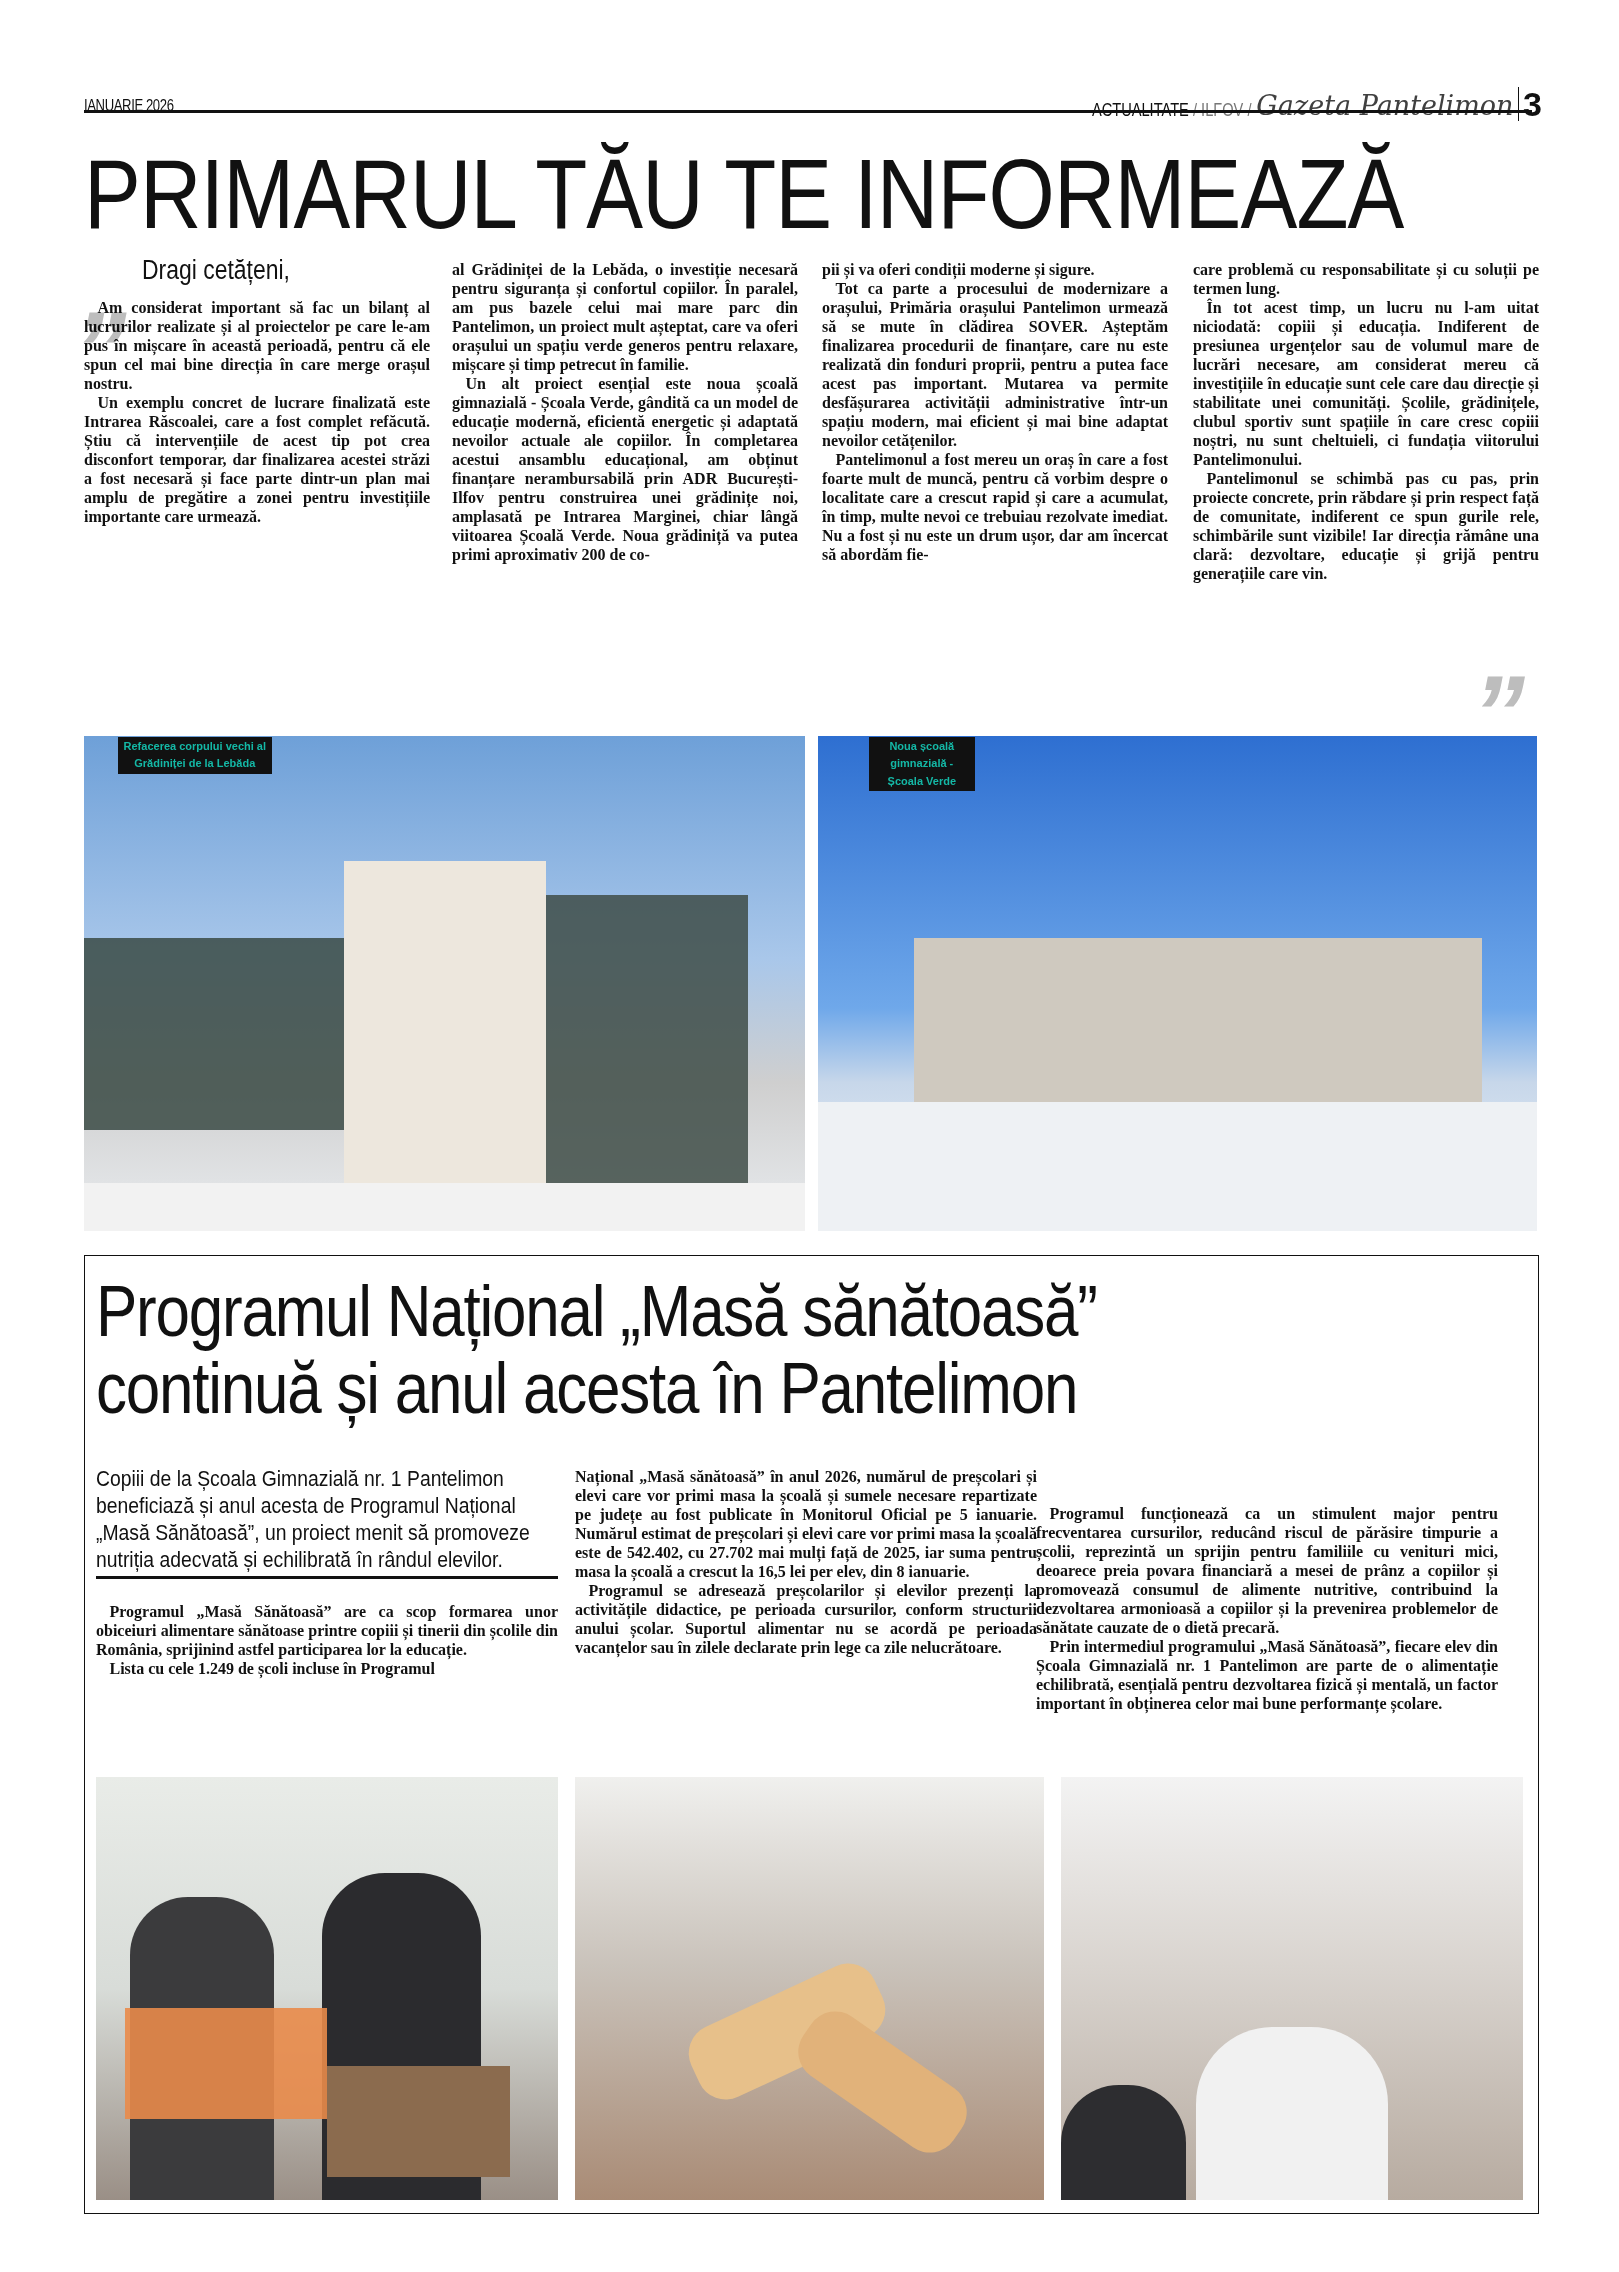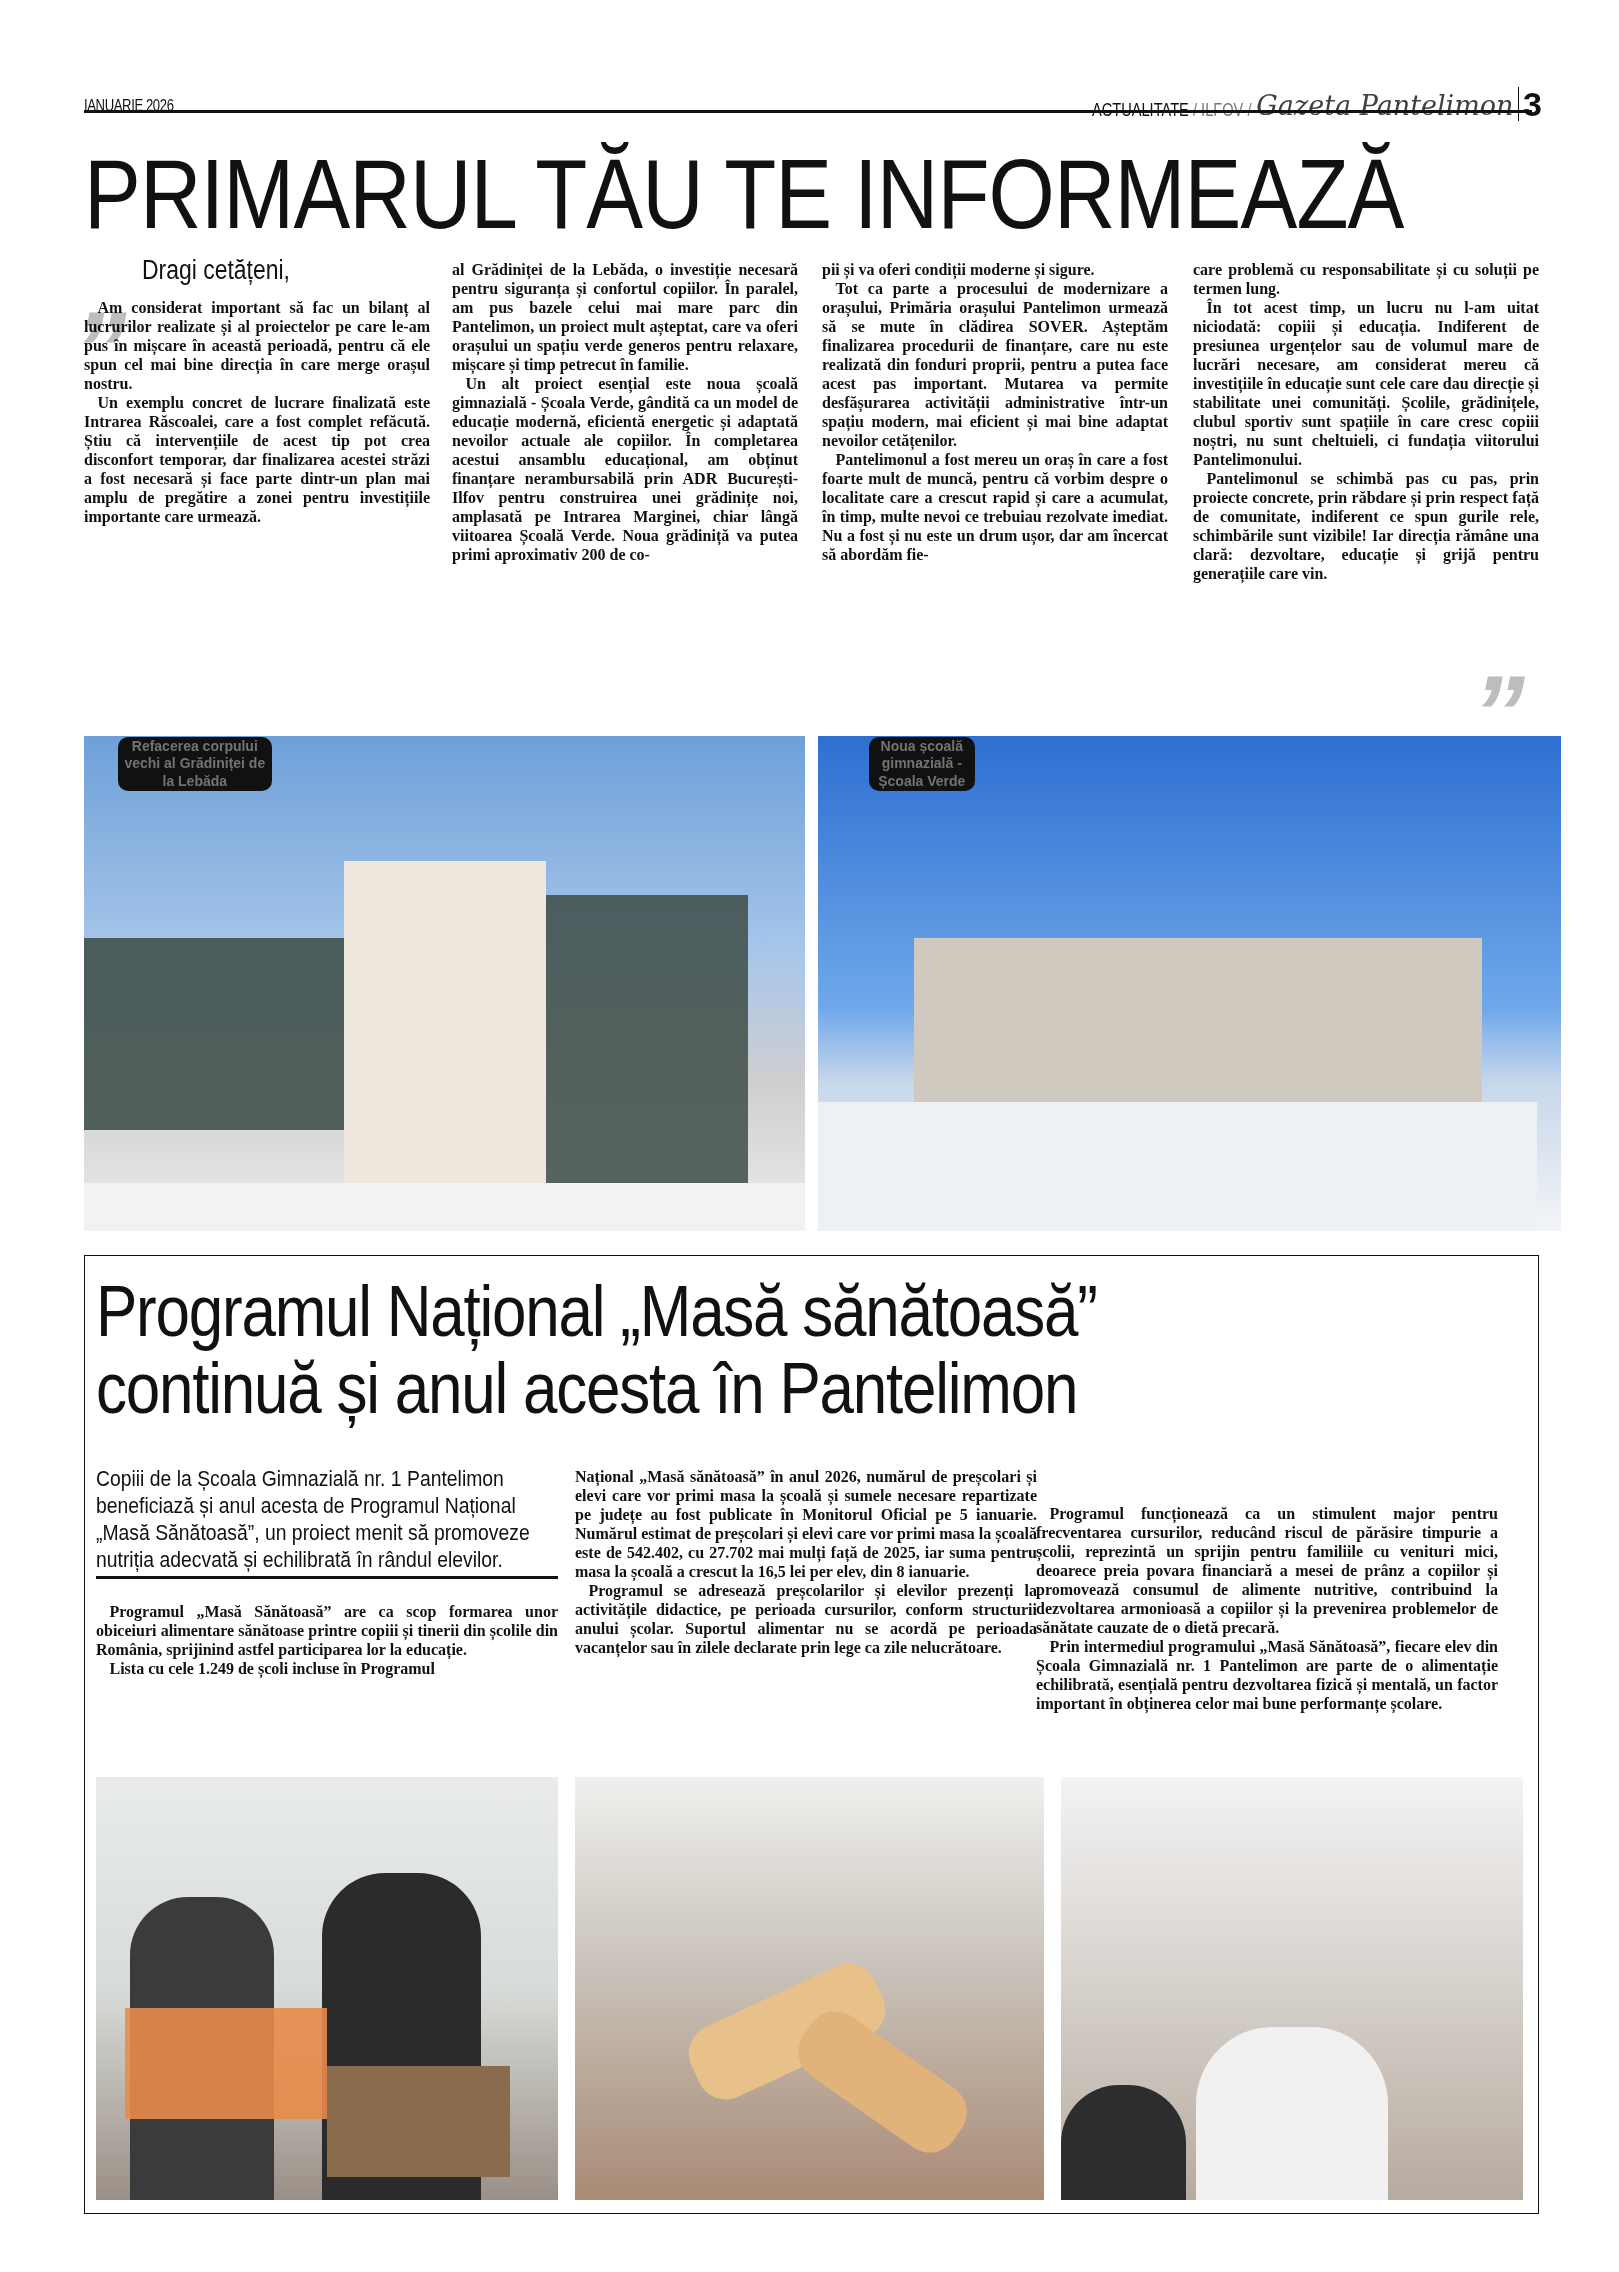--- a/index.html
+++ b/index.html
@@ -20,7 +20,7 @@
   .quote-mark { font-family:"Liberation Sans", sans-serif; font-size:106px; color:#bdbdbd; font-weight:bold; line-height:1; font-style:italic; }
   .dragi { font-family:"Liberation Sans", sans-serif; font-size:27px; transform:scaleX(.85); transform-origin:left; }
   .photo { overflow:hidden; }
-  .caption-box { background:#111; color:#737373; font-family:"Liberation Sans", sans-serif; font-weight:bold; font-size:14px; line-height:17.3px; text-align:center; padding:1px 4.8px;border-radius:10px; }
+  .caption-box { background:#111; color:#14b8a6; font-family:"Liberation Sans", sans-serif; font-weight:bold; font-size:11px; line-height:17.3px; text-align:center; padding:1px 4.8px; }
   .box2 { left:84px; top:1255px; width:1453px; height:957px; border:1.9px solid #111; }
   .title2 { font-family:"Liberation Sans", sans-serif; font-size:72px; line-height:72px; letter-spacing:-1.4px; transform:scaleX(.86); transform-origin:left; white-space:nowrap; }
   .lead { font-family:"Liberation Sans", sans-serif; font-size:22px; line-height:27px; transform:scaleX(.88); transform-origin:left; width:510px; }

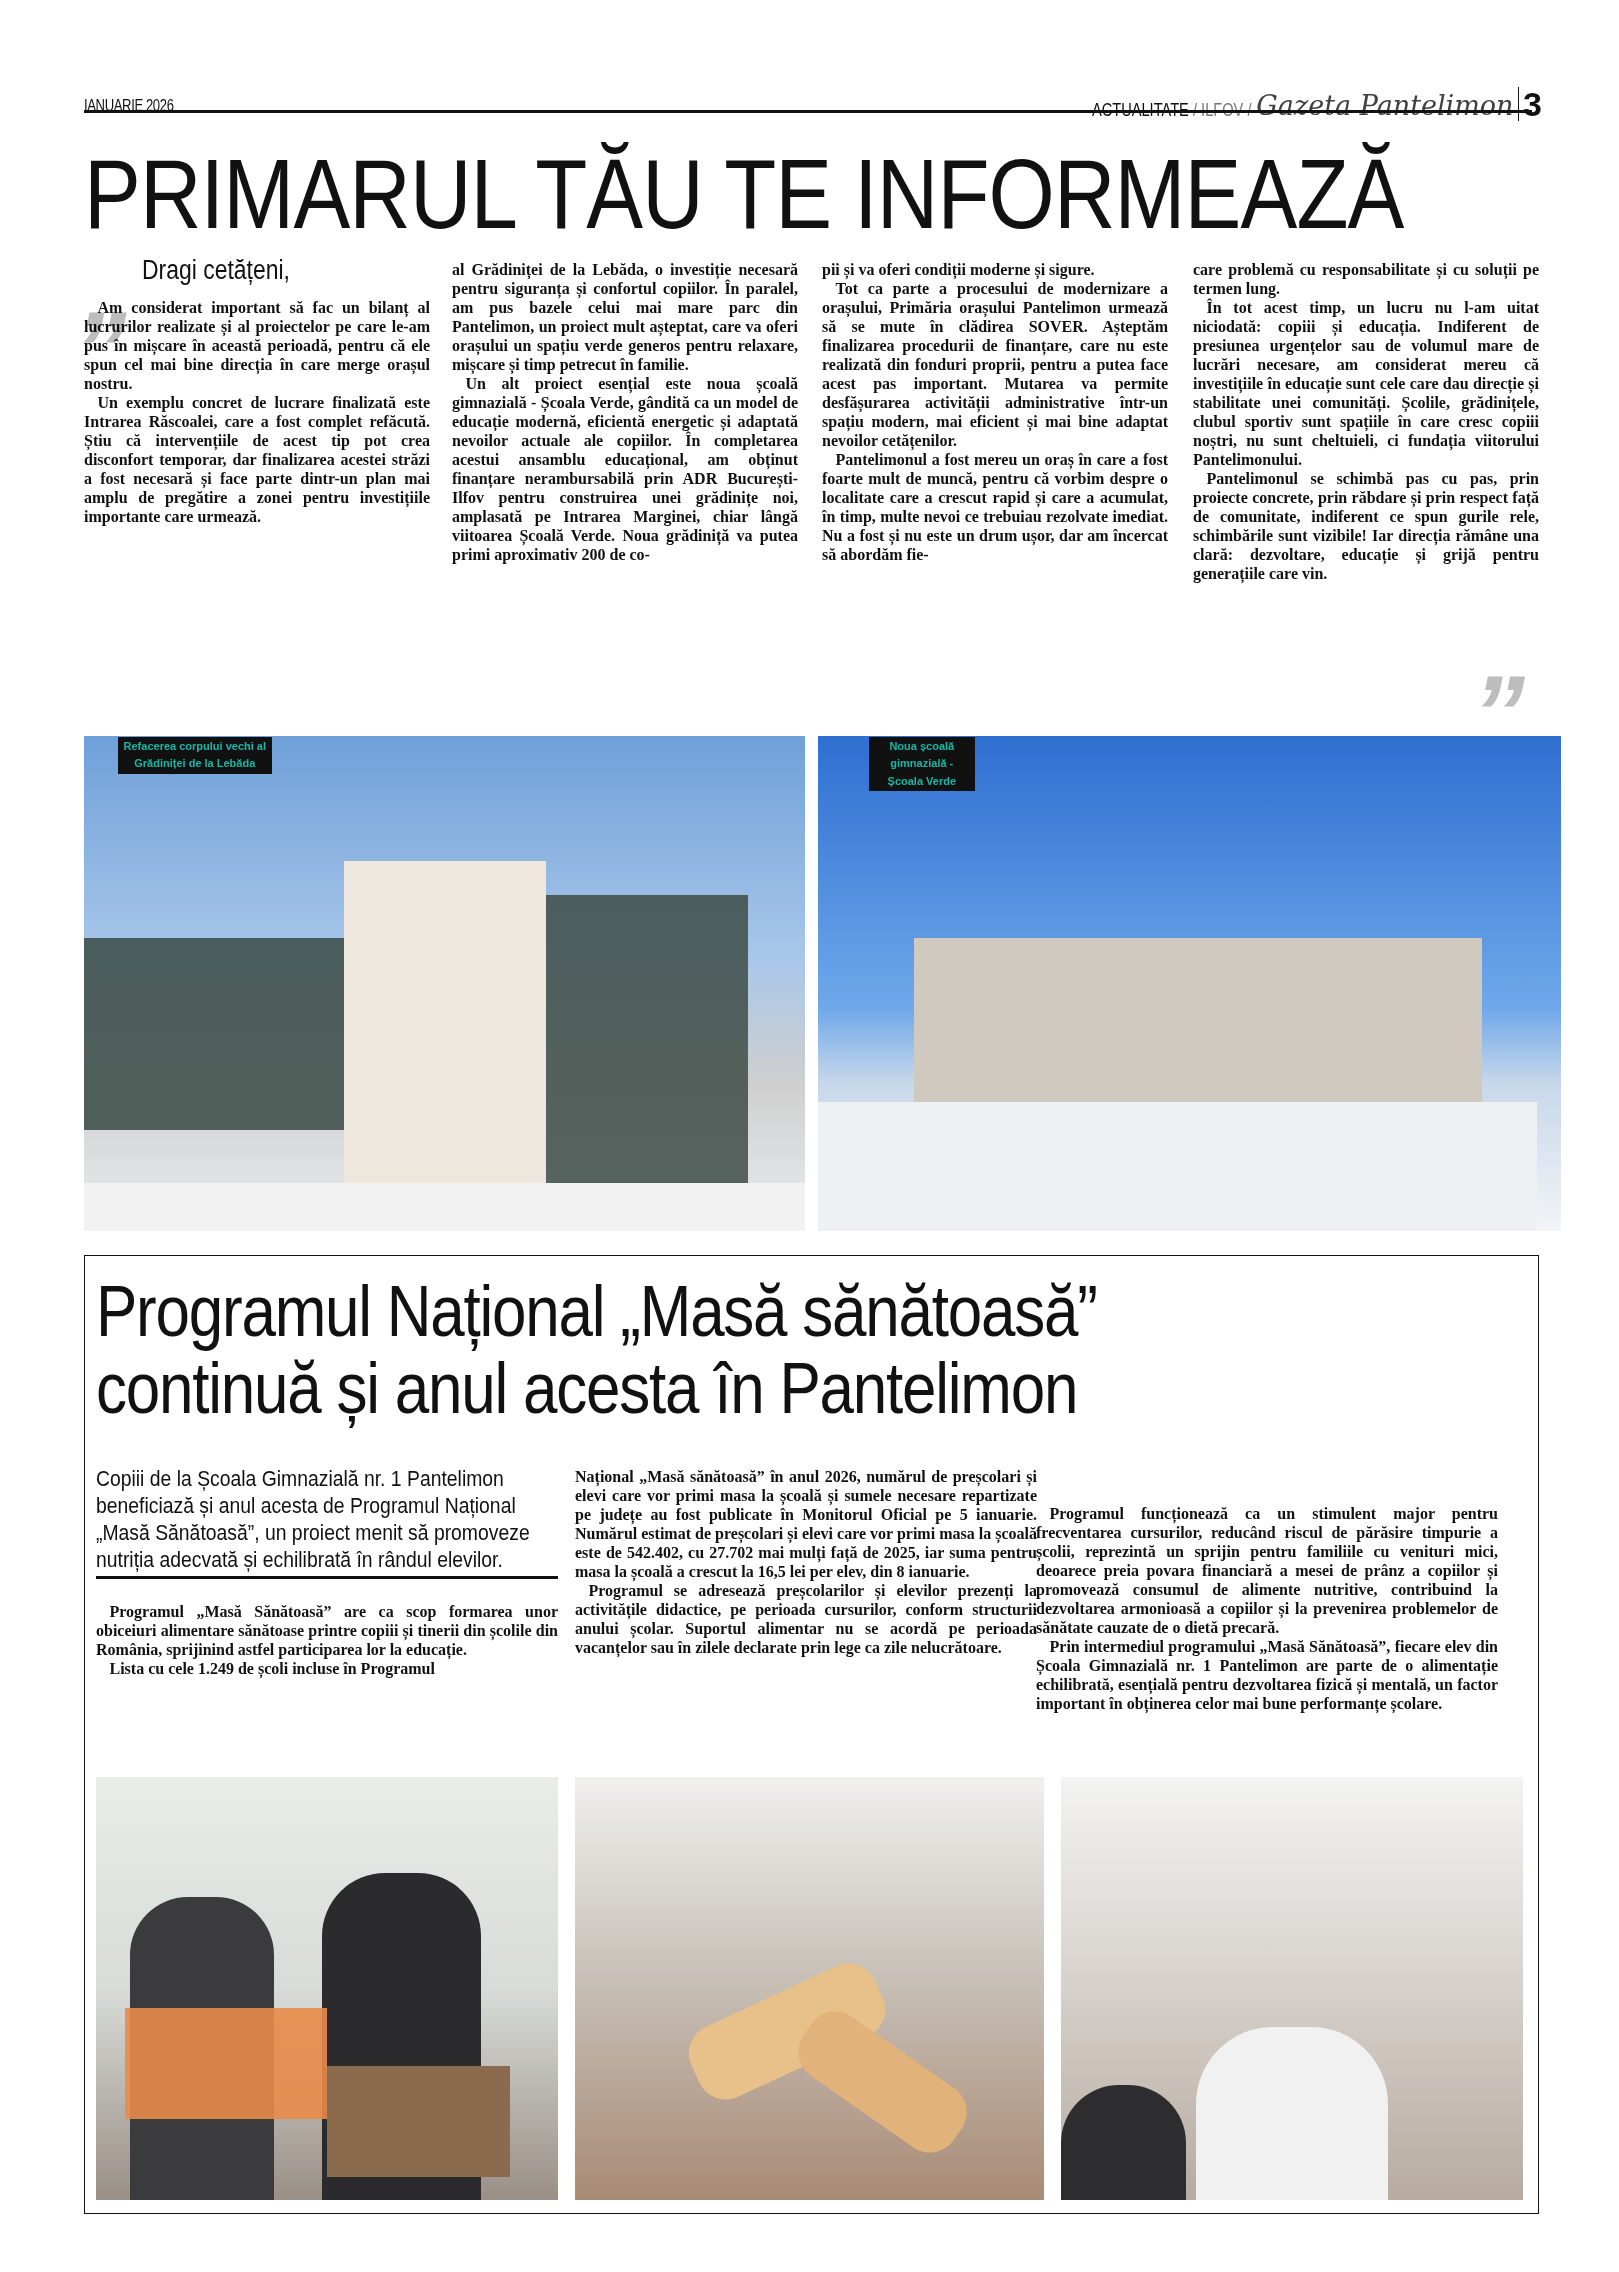--- a/index.html
+++ b/index.html
@@ -72,7 +72,7 @@
   <div class="abs" style="left:0;top:447px;width:721px;height:48px;background:#f2f2f2;"></div>
   <div class="abs caption-box" style="left:34px;top:1px;width:144px;">Refacerea corpului vechi al Grădiniței de la Lebăda</div>
 </div>
-<div class="abs photo" style="left:818px;top:736px;width:719px;height:495px;background:linear-gradient(180deg,#2e6fd1 0%,#6fa8ea 55%,#c7d7ea 70%,#f3f5f7 100%);padding-left:24px;">
+<div class="abs photo" style="left:818px;top:736px;width:719px;height:495px;background:linear-gradient(180deg,#2e6fd1 0%,#6fa8ea 55%,#c7d7ea 70%,#f3f5f7 100%);">
   <div class="abs" style="left:96px;top:202px;width:568px;height:173px;background:#cfc9bf;"></div>
   <div class="abs" style="left:0;top:366px;width:719px;height:130px;background:#eef1f4;"></div>
   <div class="abs caption-box" style="left:51px;top:1px;width:96px;">Noua școală gimnazială - Școala Verde</div>

